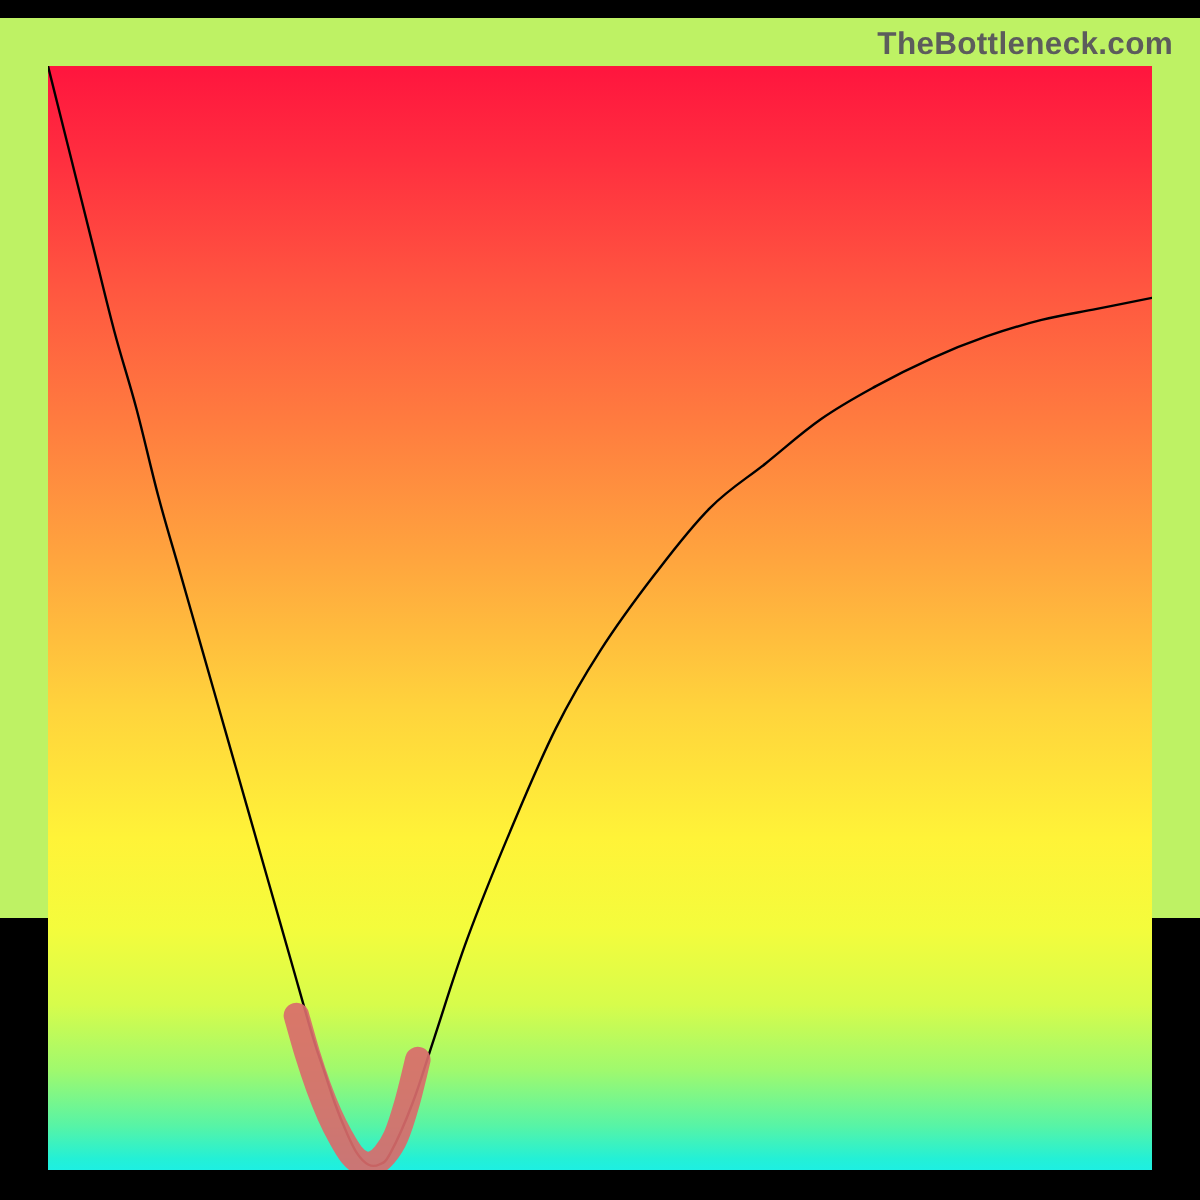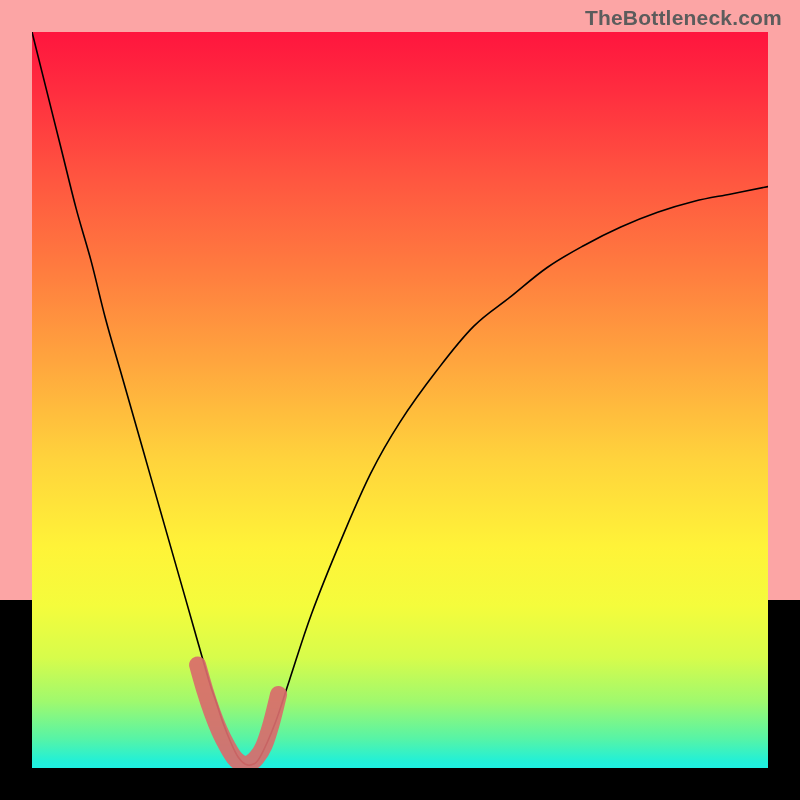--- a/index.html
+++ b/index.html
@@ -13,11 +13,11 @@
   }
   .frame {
     position: absolute;
-    top: 0;
+    top: 12px;
     left: 0;
     width: 800px;
     height: 600px;
-    background: #fca5a5;
+    background: #bef264;
   }
   .plot {
     position: absolute;

